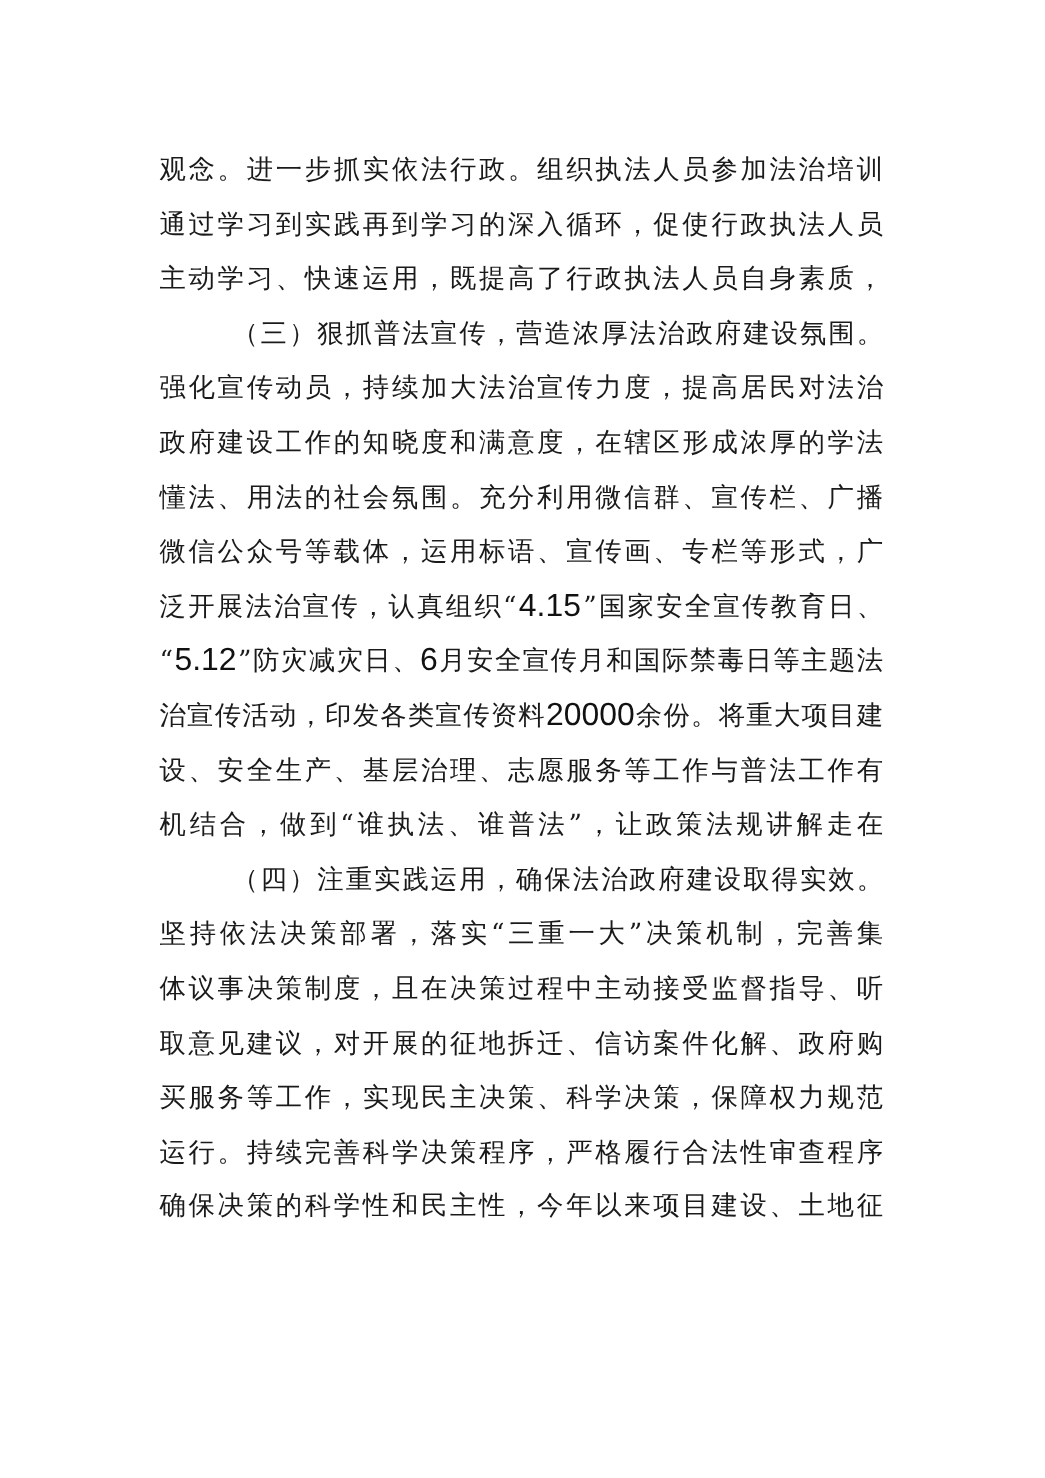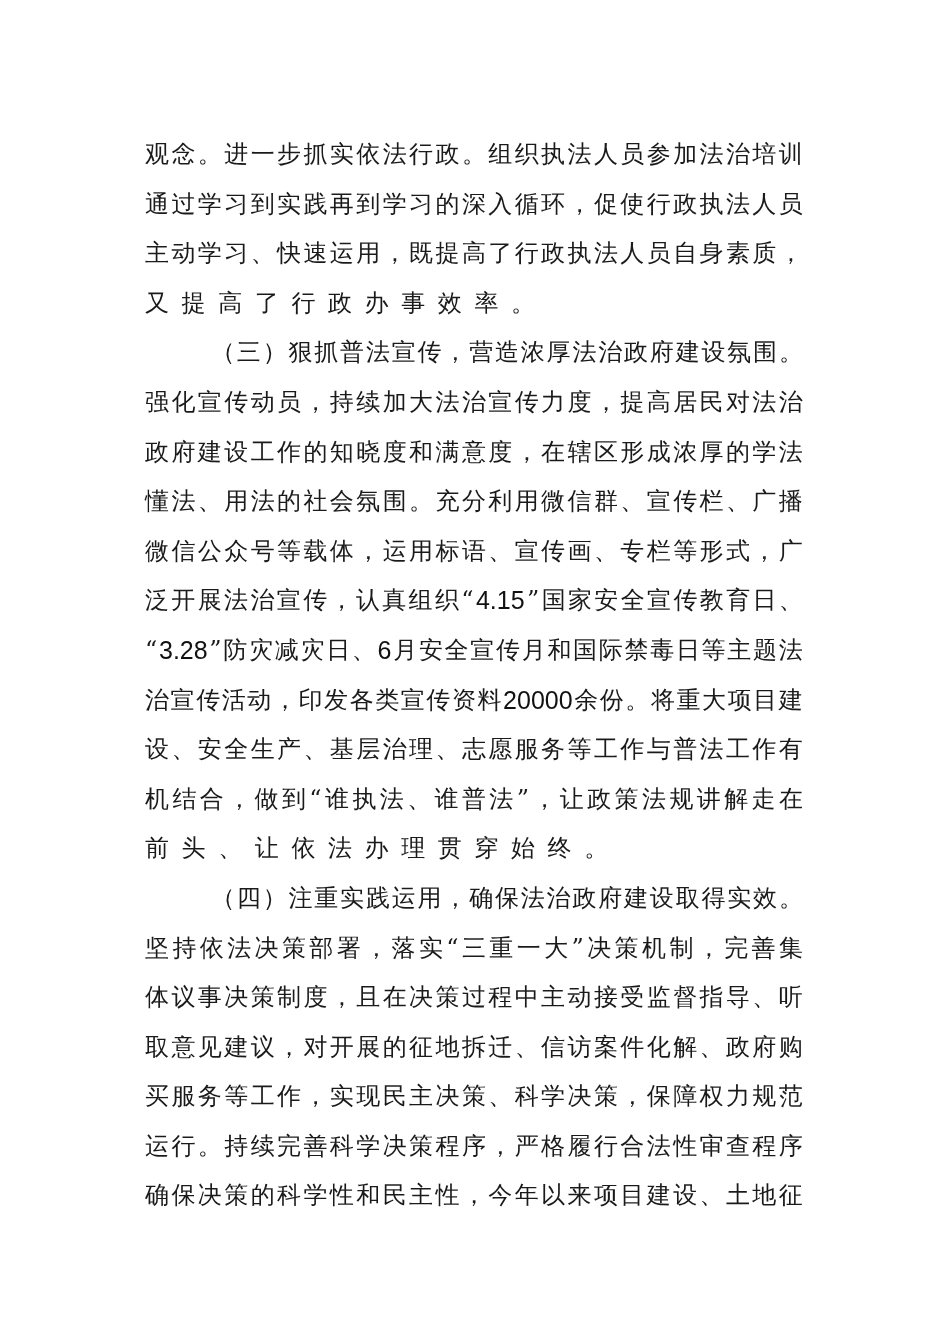--- a/index.html
+++ b/index.html
@@ -144,7 +144,6 @@
           <span class="ch">质</span>
           <span class="ch">，</span>
         </span>
-      <span class="line last">又提高了行政办事效率。</span>
     </div>
 
     <div class="paragraph">

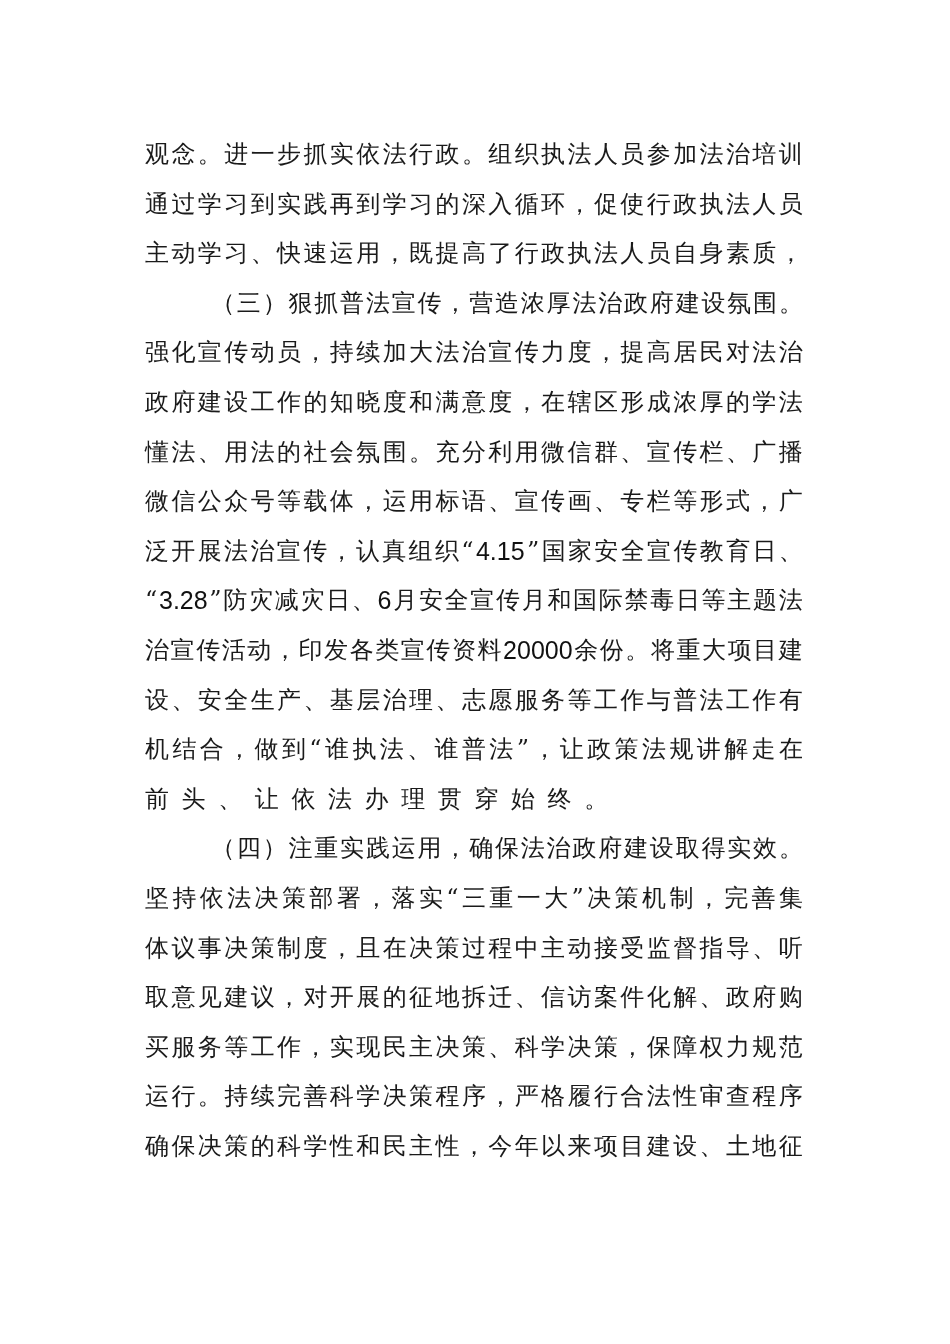--- a/index.html
+++ b/index.html
@@ -51,7 +51,7 @@
   }
   .num {
     font-family: "Liberation Sans", "DejaVu Sans", sans-serif;
-    font-size: 25px;
+    font-size: 29px;
     letter-spacing: 0;
     color: #111111;
   }

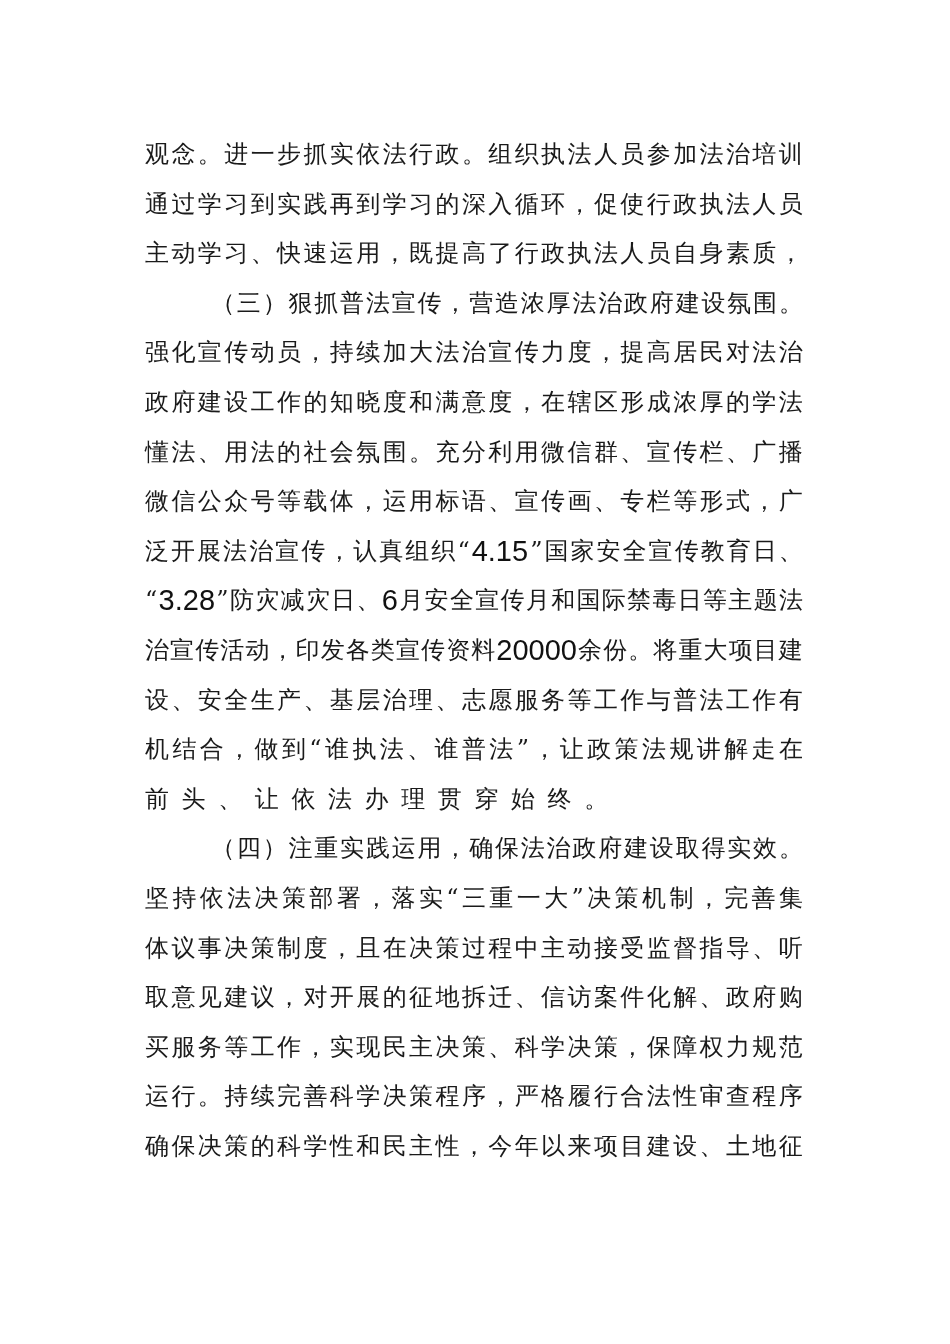--- a/index.html
+++ b/index.html
@@ -309,7 +309,7 @@
         </span>
       <span class="line mixed" style="display: flex; justify-content: space-between; align-items: center;">
           <span class="ch">“</span>
-          <span class="num">3.28</span>
+          <span class="num">5.12</span>
           <span class="ch">”</span>
           <span class="ch">防</span>
           <span class="ch">灾</span>

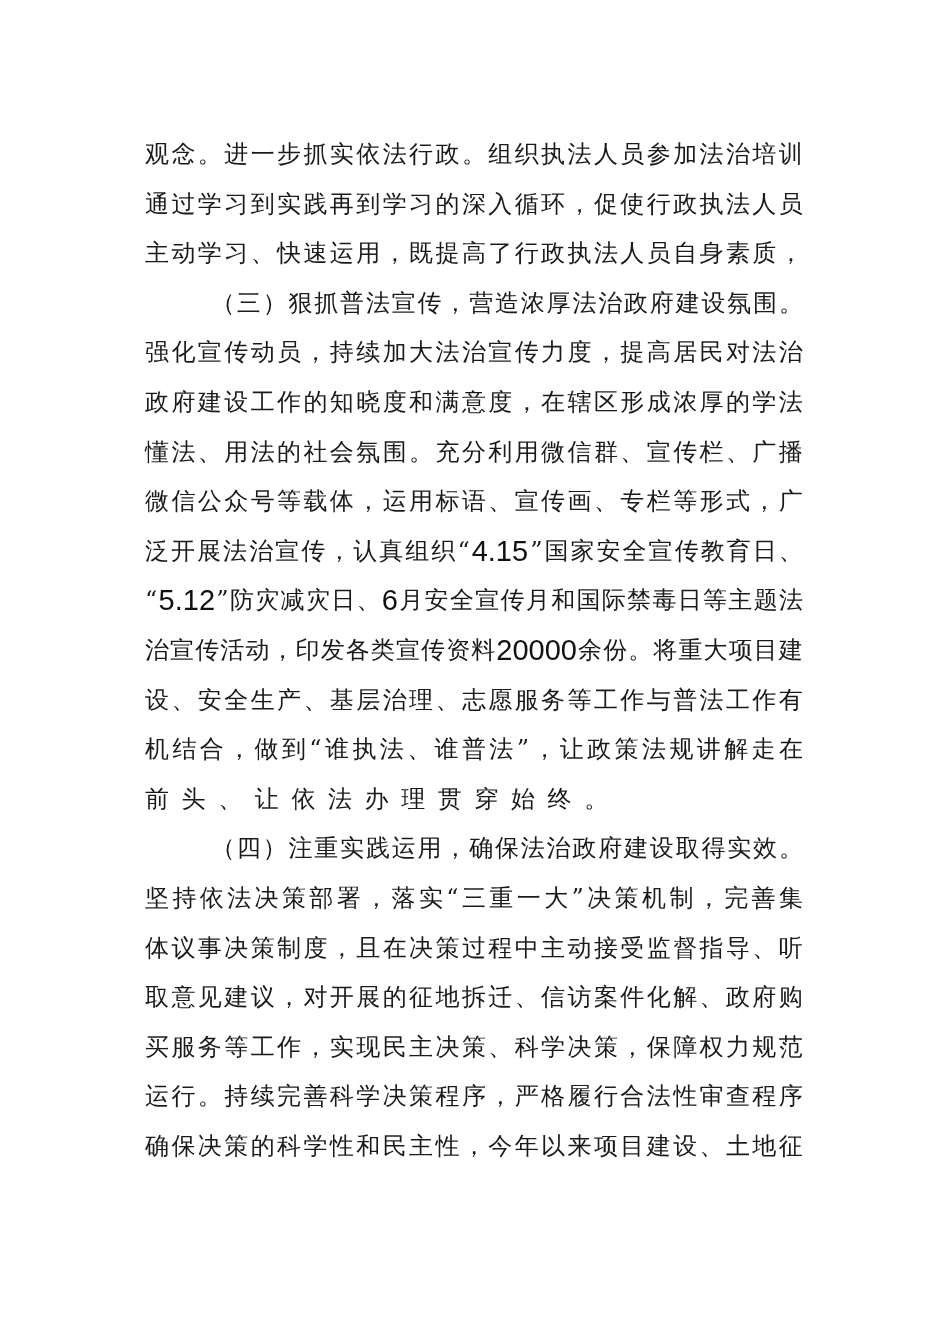--- a/index.html
+++ b/index.html
@@ -415,7 +415,6 @@
           <span class="ch">走</span>
           <span class="ch">在</span>
         </span>
-      <span class="line last">前头、让依法办理贯穿始终。</span>
     </div>
 
     <div class="paragraph">

